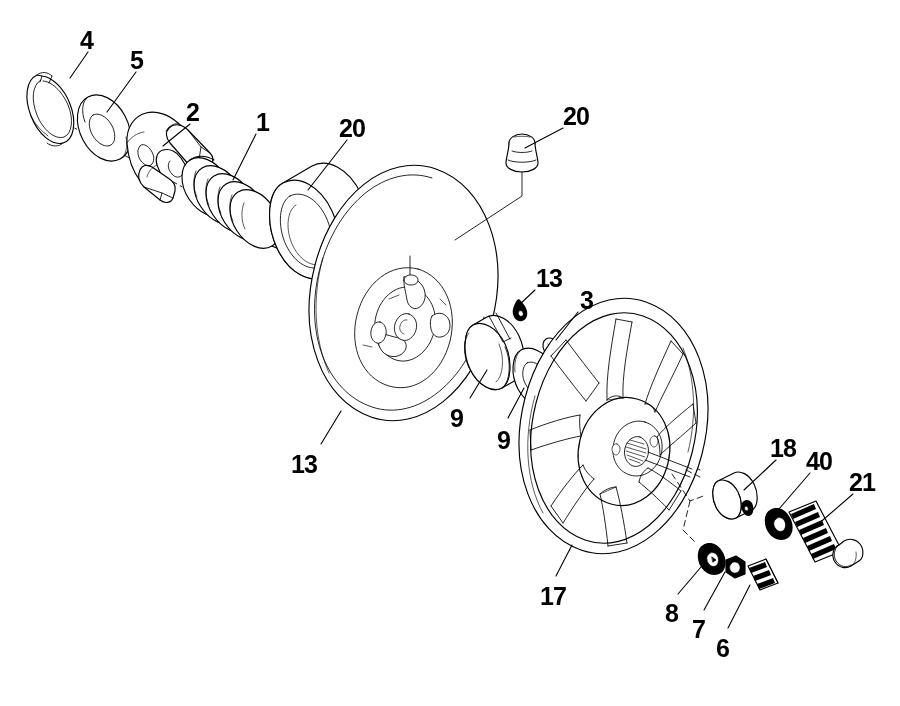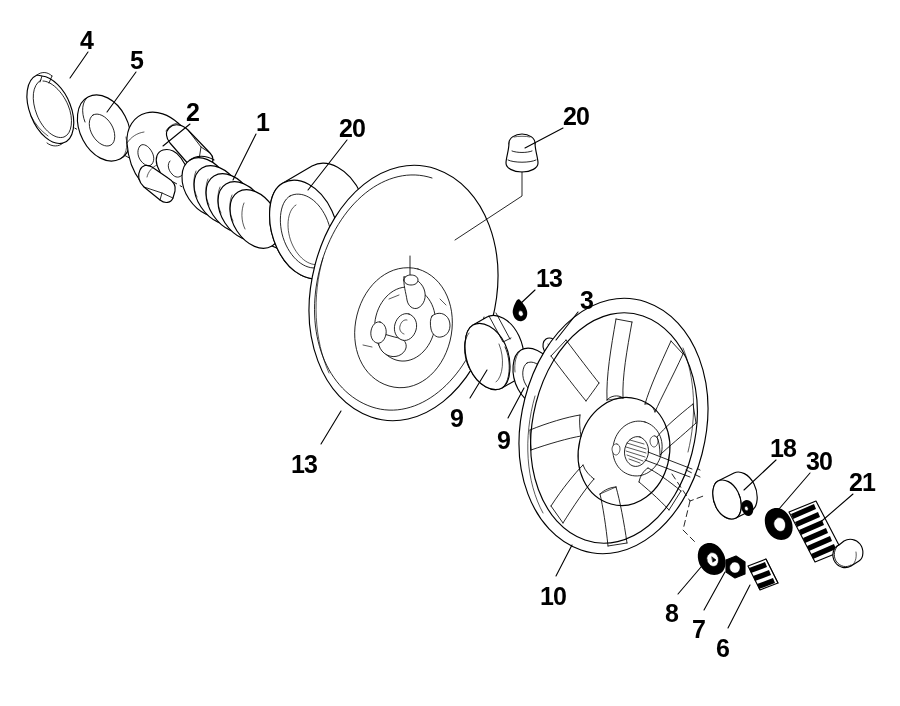--- a/index.html
+++ b/index.html
@@ -434,7 +434,7 @@
       <div class="callout" style="left: 692px; top: 617px;">7</div>
       <div class="callout" style="left: 716px; top: 636px;">6</div>
       <div class="callout two" style="left: 770px; top: 436px;">18</div>
-      <div class="callout two" style="left: 806px; top: 449px;">30</div>
+      <div class="callout two" style="left: 806px; top: 449px;">40</div>
       <div class="callout two" style="left: 849px; top: 470px;">21</div>
     </div>
 

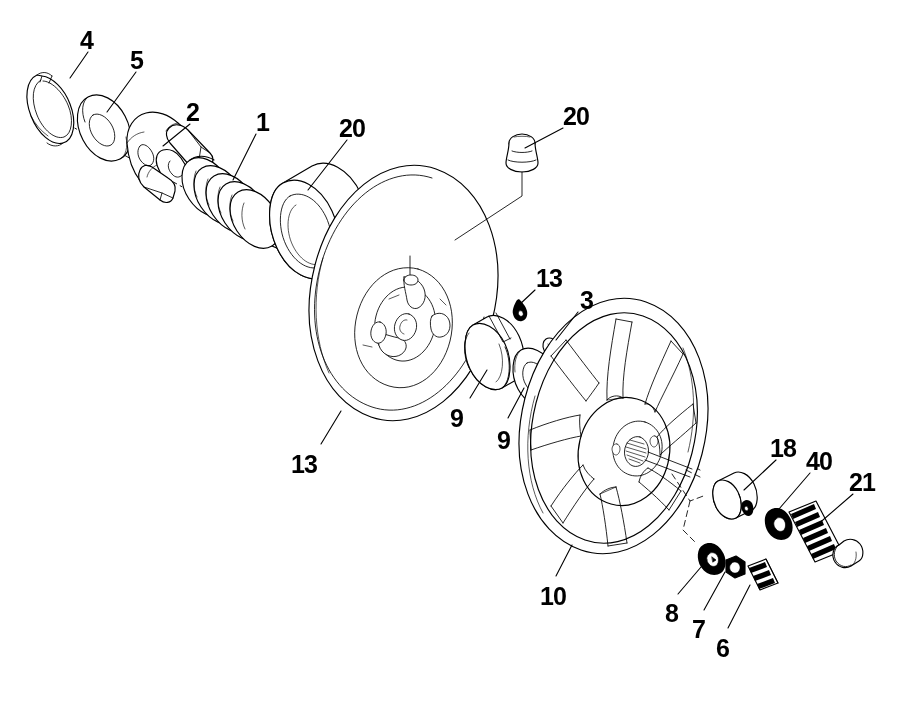--- a/index.html
+++ b/index.html
@@ -429,7 +429,7 @@
       <div class="callout two" style="left: 450px; top: 406px;">9</div>
       <div class="callout" style="left: 497px; top: 428px;">9</div>
       <div class="callout two" style="left: 291px; top: 452px;">13</div>
-      <div class="callout two" style="left: 540px; top: 584px;">10</div>
+      <div class="callout two" style="left: 540px; top: 584px;">17</div>
       <div class="callout" style="left: 665px; top: 601px;">8</div>
       <div class="callout" style="left: 692px; top: 617px;">7</div>
       <div class="callout" style="left: 716px; top: 636px;">6</div>

